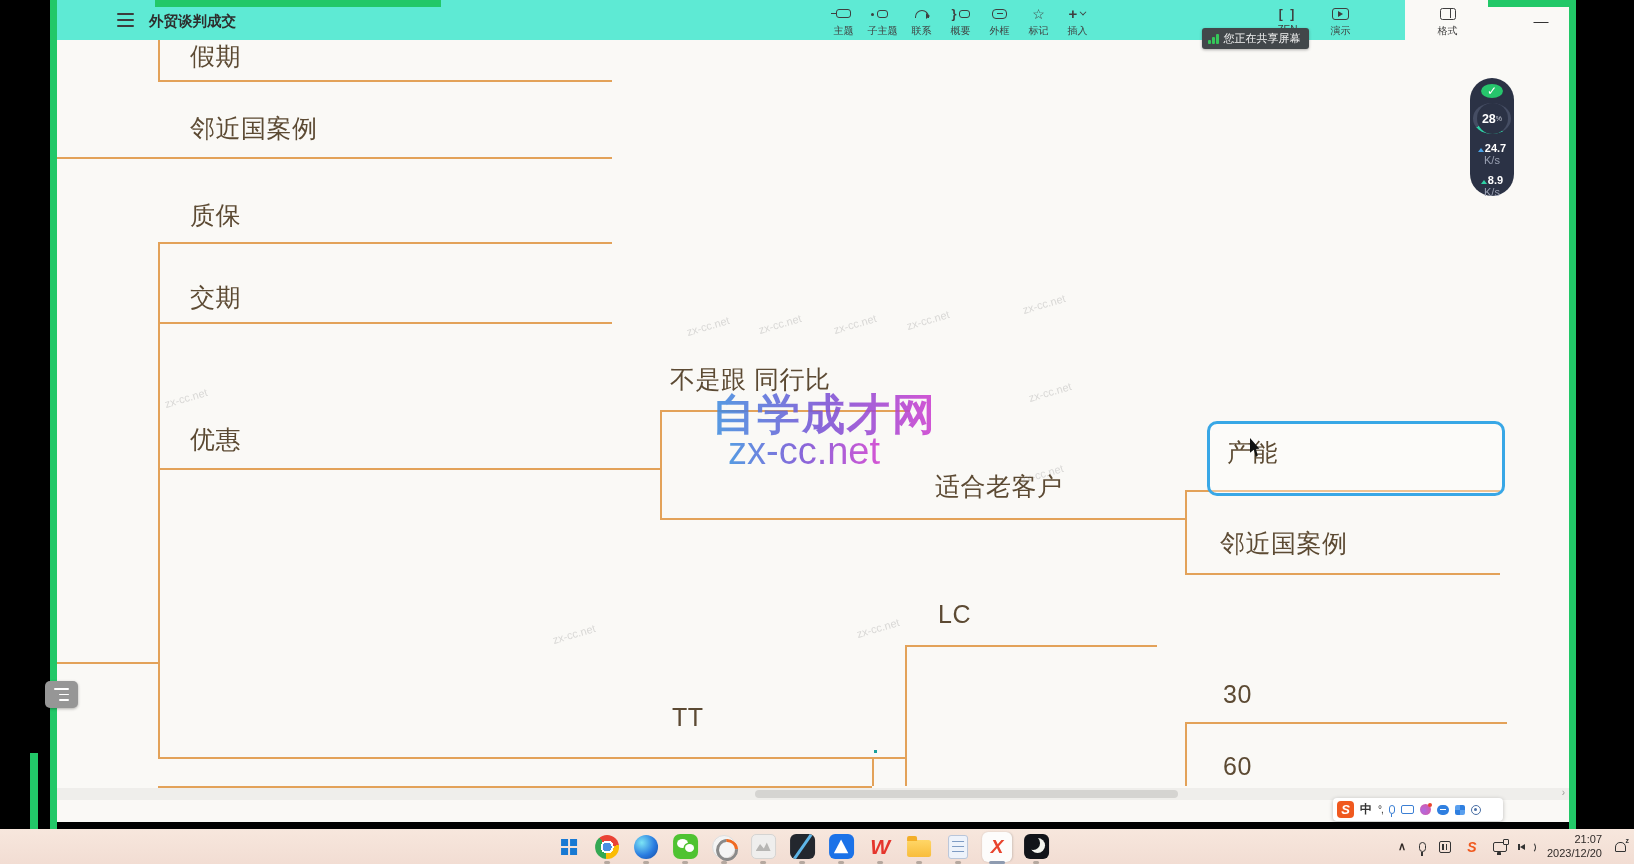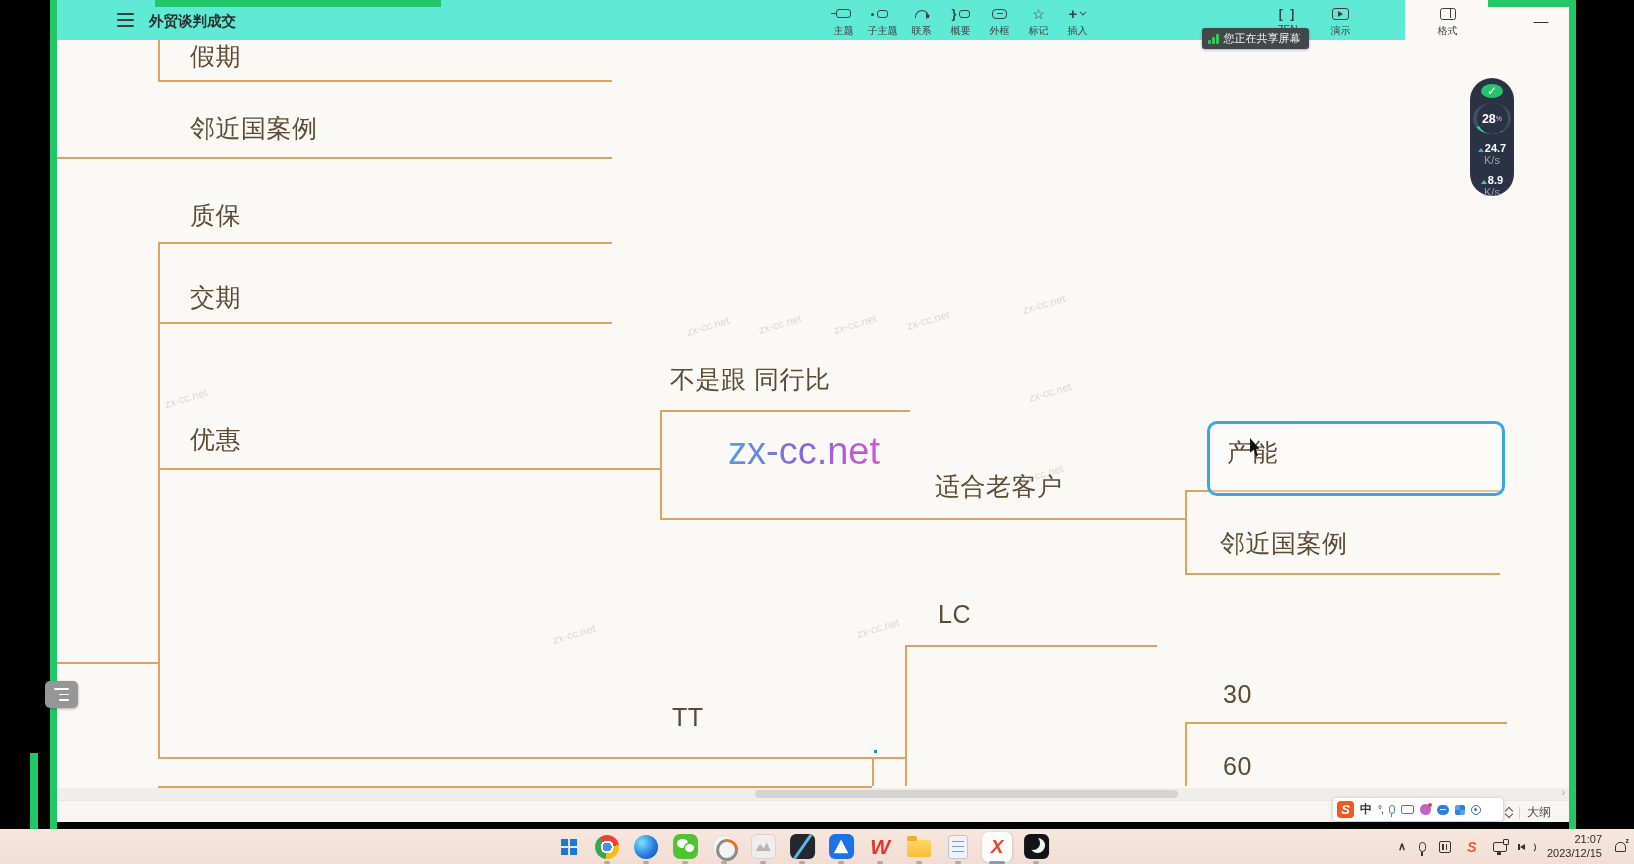--- a/index.html
+++ b/index.html
@@ -281,6 +281,7 @@
     <span class="wm-tile" style="left:856px;top:622px">zx-cc.net</span>
     <span class="wm-tile" style="left:164px;top:392px">zx-cc.net</span>
 
+    <div class="wm-big1">自学成才网</div>
     <div class="wm-big2">zx-cc.net</div>
 
     <div class="vl" style="left:158px;top:35px;height:45px"></div>

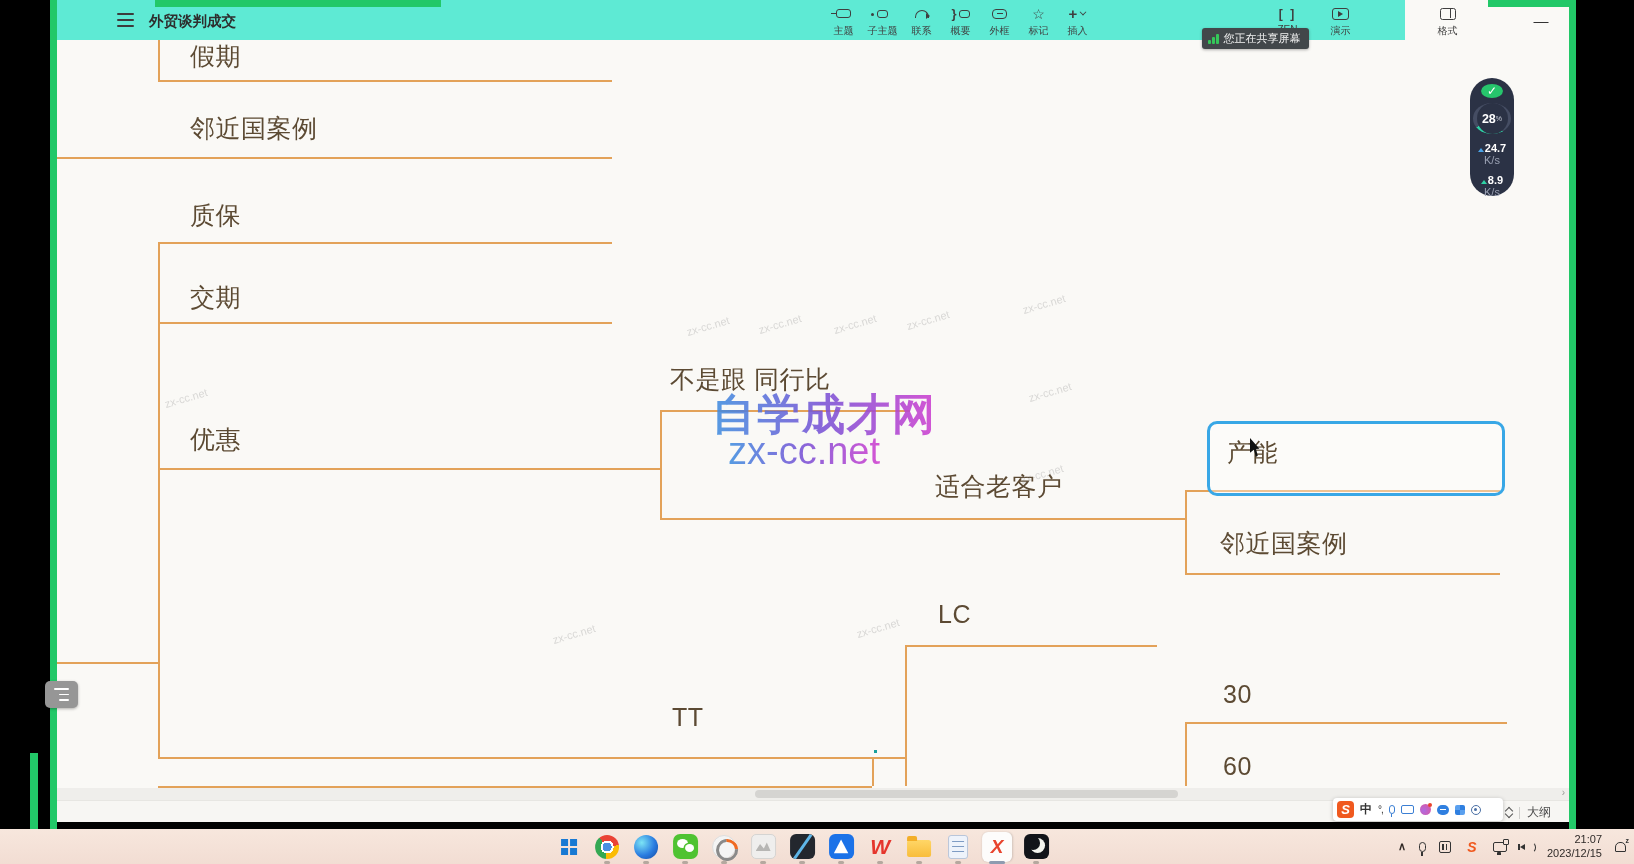--- a/index.html
+++ b/index.html
@@ -331,17 +331,6 @@
     <div class="arr">›</div>
   </div>
 
-  <div class="statusbar">
-    <div class="sb-right">
-      <span>%</span>
-      <span class="zoom-chevs">
-          <span class="zc up"></span>
-          <span class="zc dn"></span>
-        </span>
-      <span class="sb-div"></span>
-      <span>大纲</span>
-    </div>
-  </div>
 
   <div class="ime">
     <span class="sogou-s">S</span>

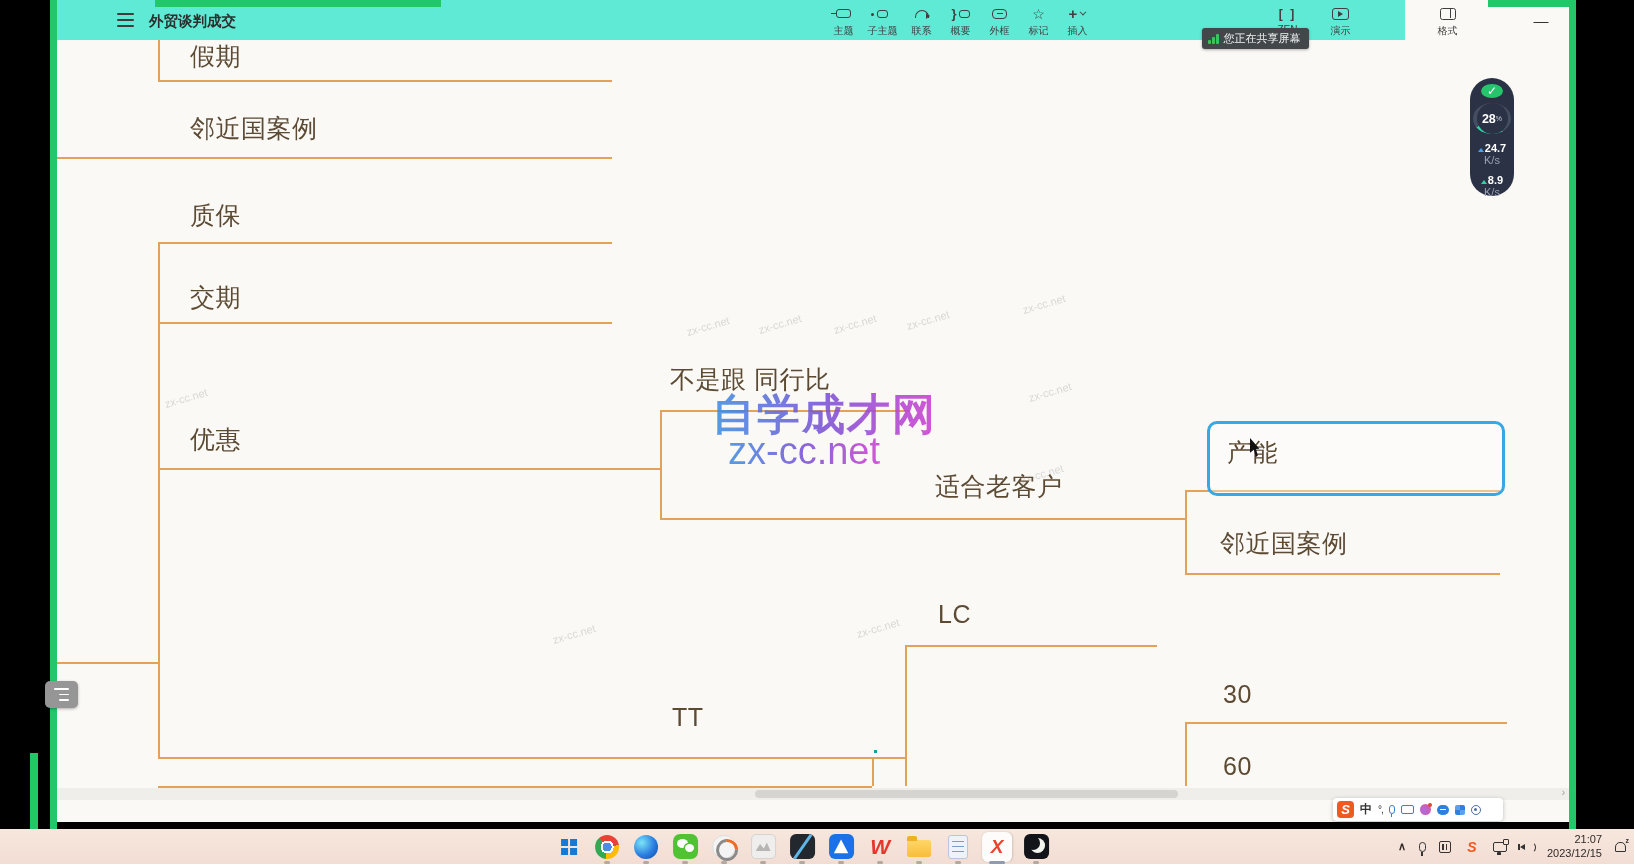--- a/index.html
+++ b/index.html
@@ -442,7 +442,7 @@
       <span class="tray-spk"></span>
       <span class="tray-clock">
         <div>21:07</div>
-        <div>2023/12/15</div>
+        <div>2023/12/20</div>
       </span>
       <span class="tray-bell"></span>
     </div>

